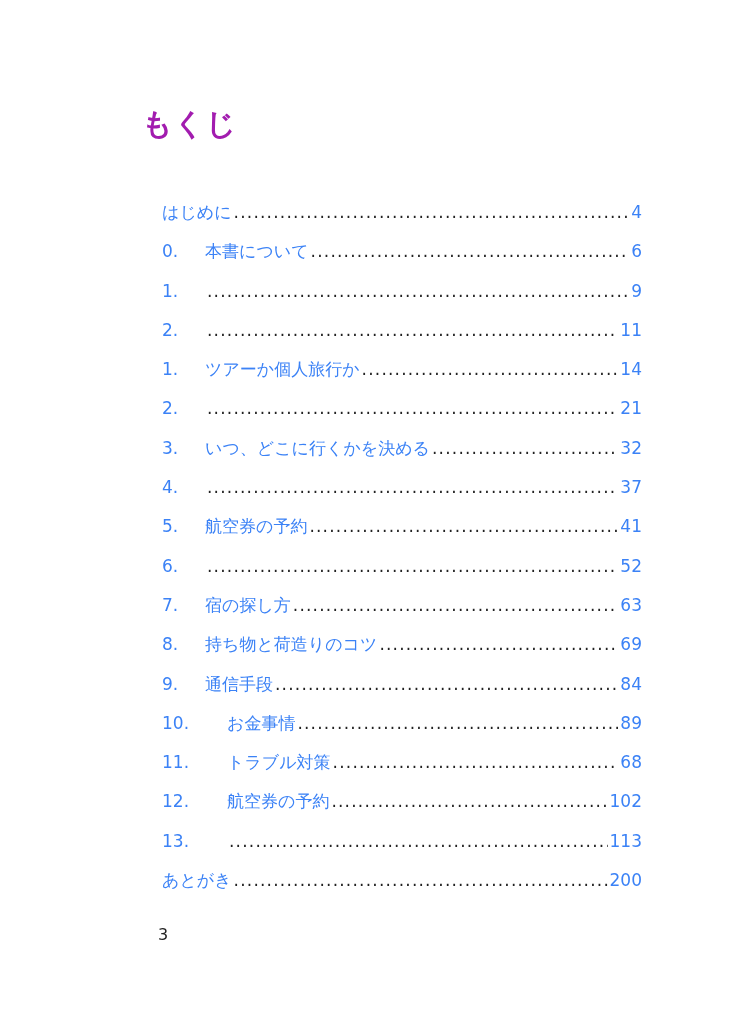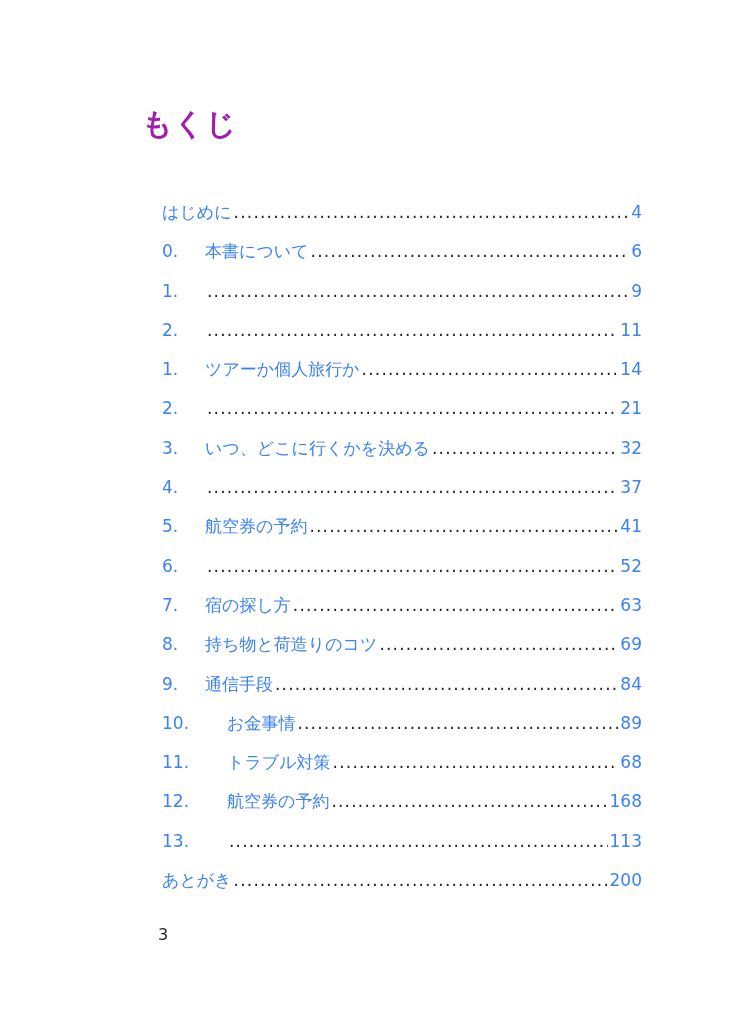--- a/index.html
+++ b/index.html
@@ -129,7 +129,7 @@
     <span class="num wide">12.</span>
     <span class="label">航空券の予約</span>
     <span class="leader"></span>
-    <span class="page">168</span>
+    <span class="page">102</span>
   </li>
   <li>
     <span class="num wide">13.</span>

